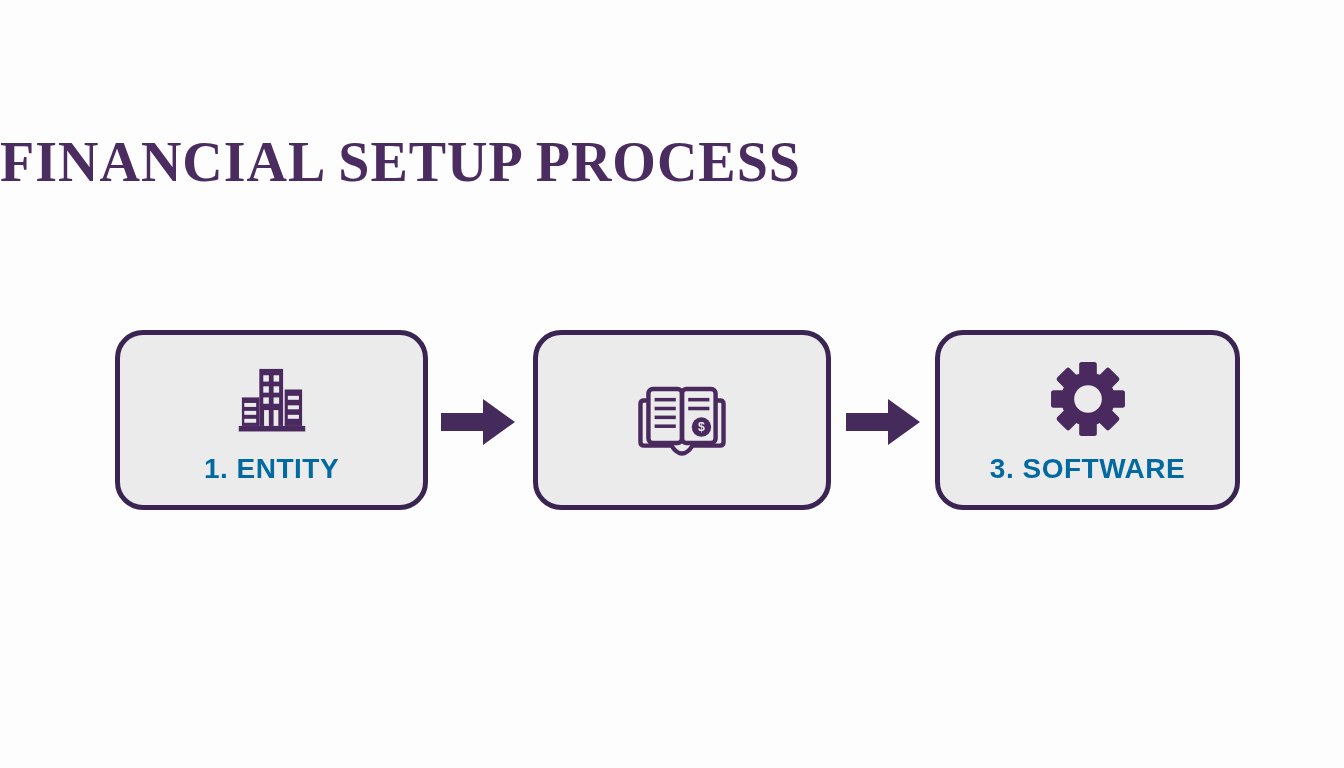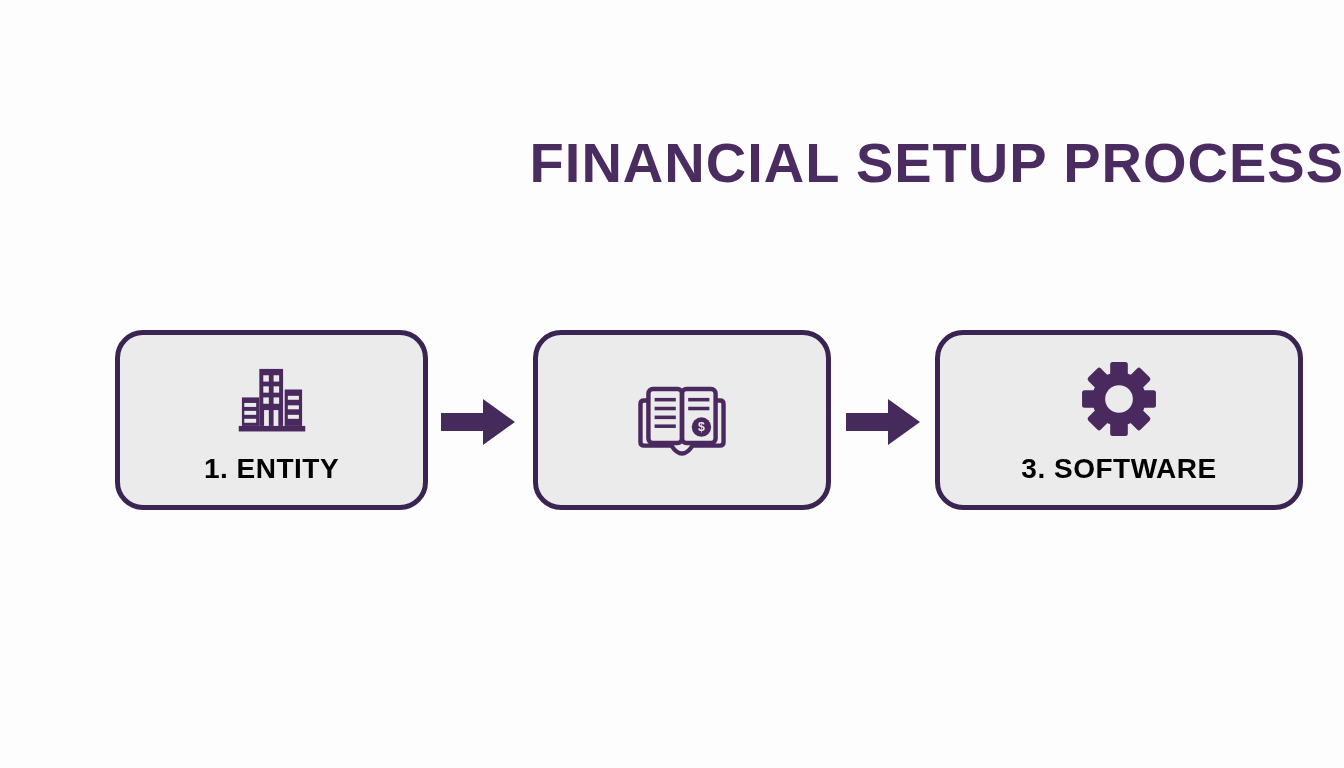--- a/index.html
+++ b/index.html
@@ -14,11 +14,12 @@
     position:absolute;
     left:0;top:130px;width:100%;
     margin:0;
-    text-align:right;
+    text-align:left;
     font-size:56px;
     font-weight:700;
     letter-spacing:1px;
     color:#4b2c60;
+    font-family:Liberation Serif, serif;
   }
   .step-box{
     position:absolute;

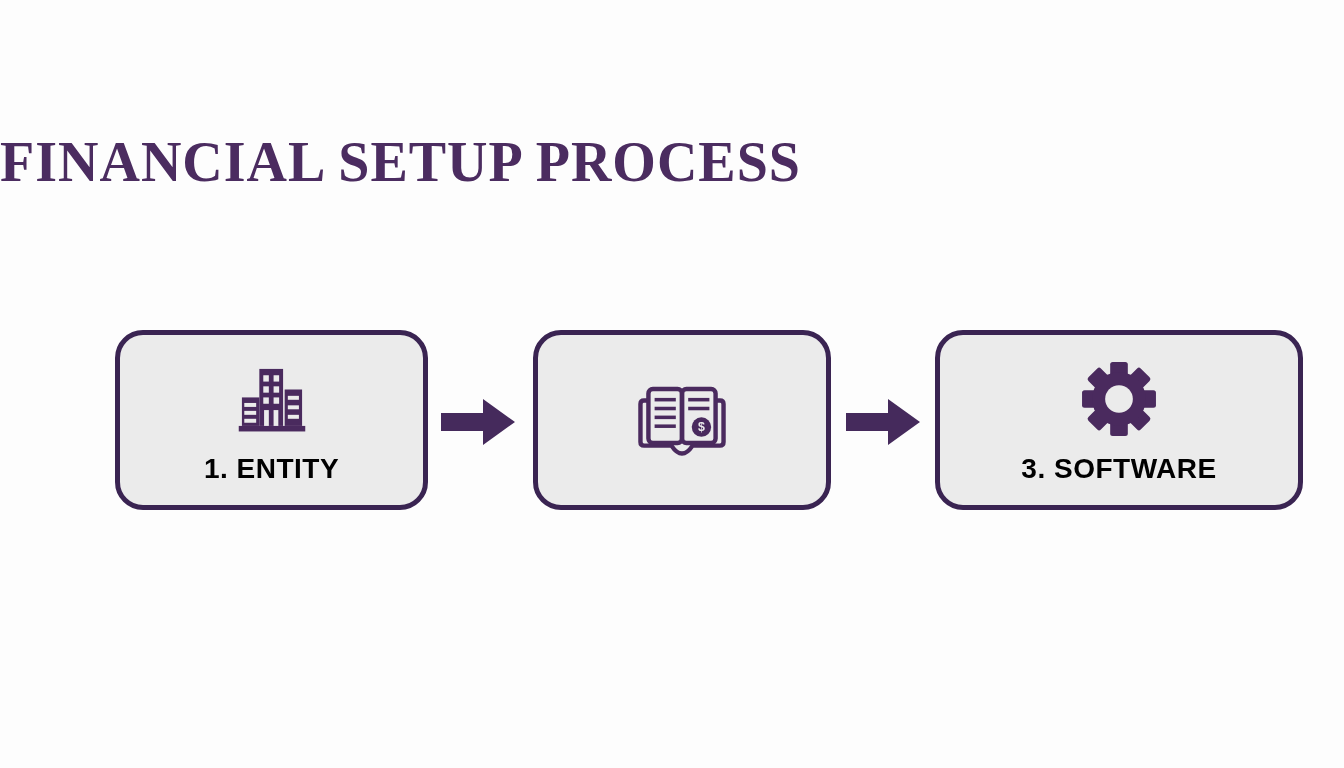--- a/index.html
+++ b/index.html
@@ -48,7 +48,7 @@
     font-size:28px;
     font-weight:700;
     letter-spacing:.5px;
-    color:#000000;
+    color:#0369a1;
     white-space:nowrap;
   }
   .arrow{position:absolute;top:394px;}

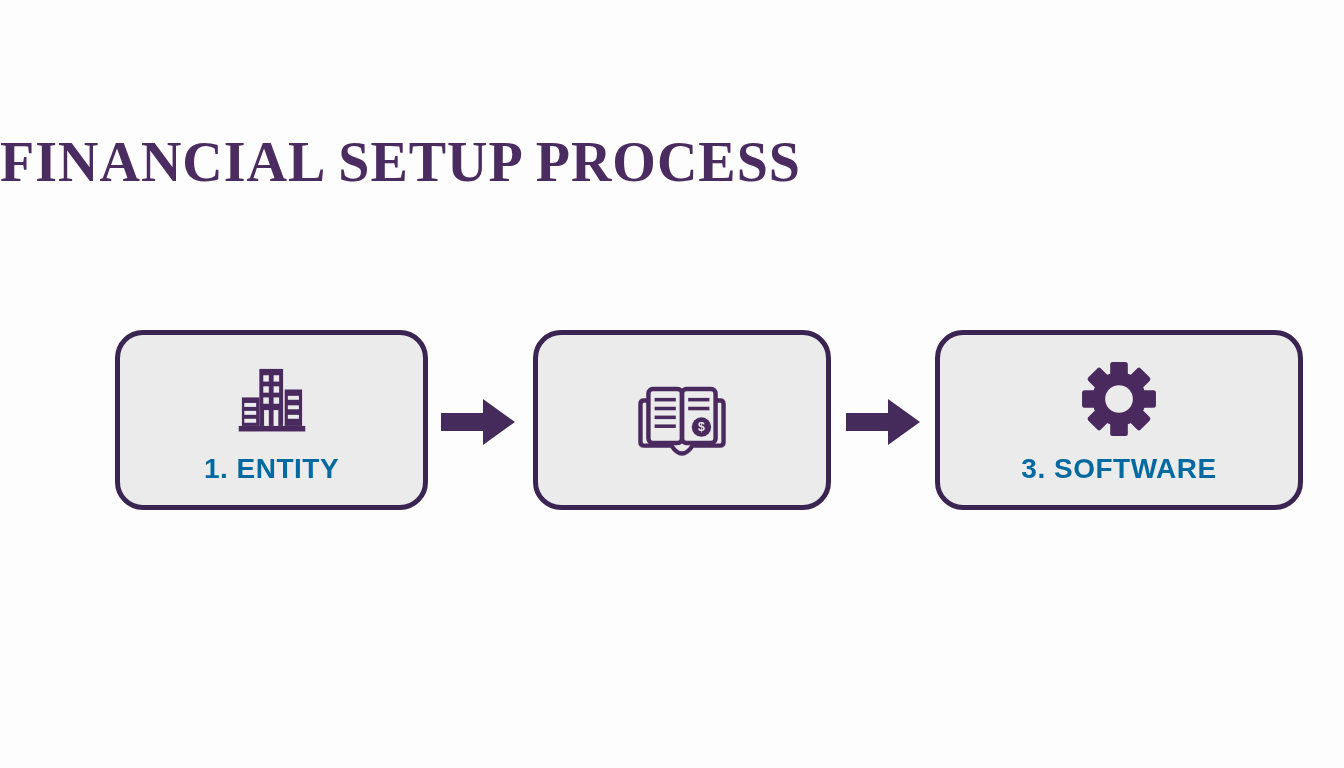--- a/index.html
+++ b/index.html
@@ -36,7 +36,7 @@
   }
   #box1{left:115px;width:313px;}
   #box2{left:533px;width:298px;}
-  #box3{left:935px;width:368px;}
+  #box3{left:935px;width:305px;}
   .icon-wrap{
     height:88px;
     display:flex;

